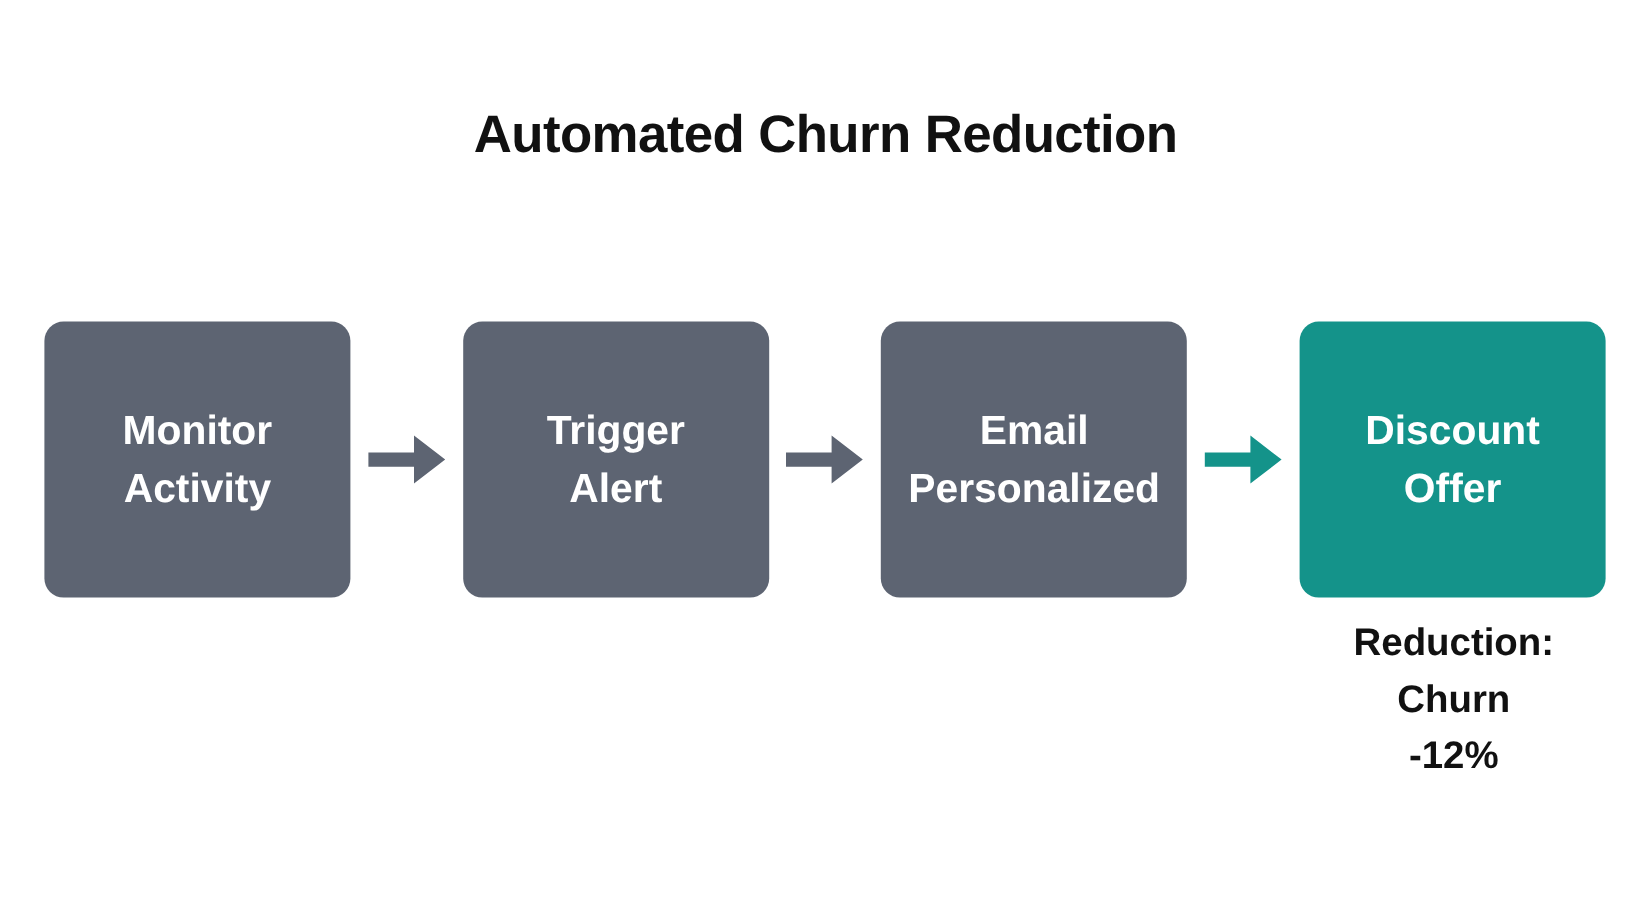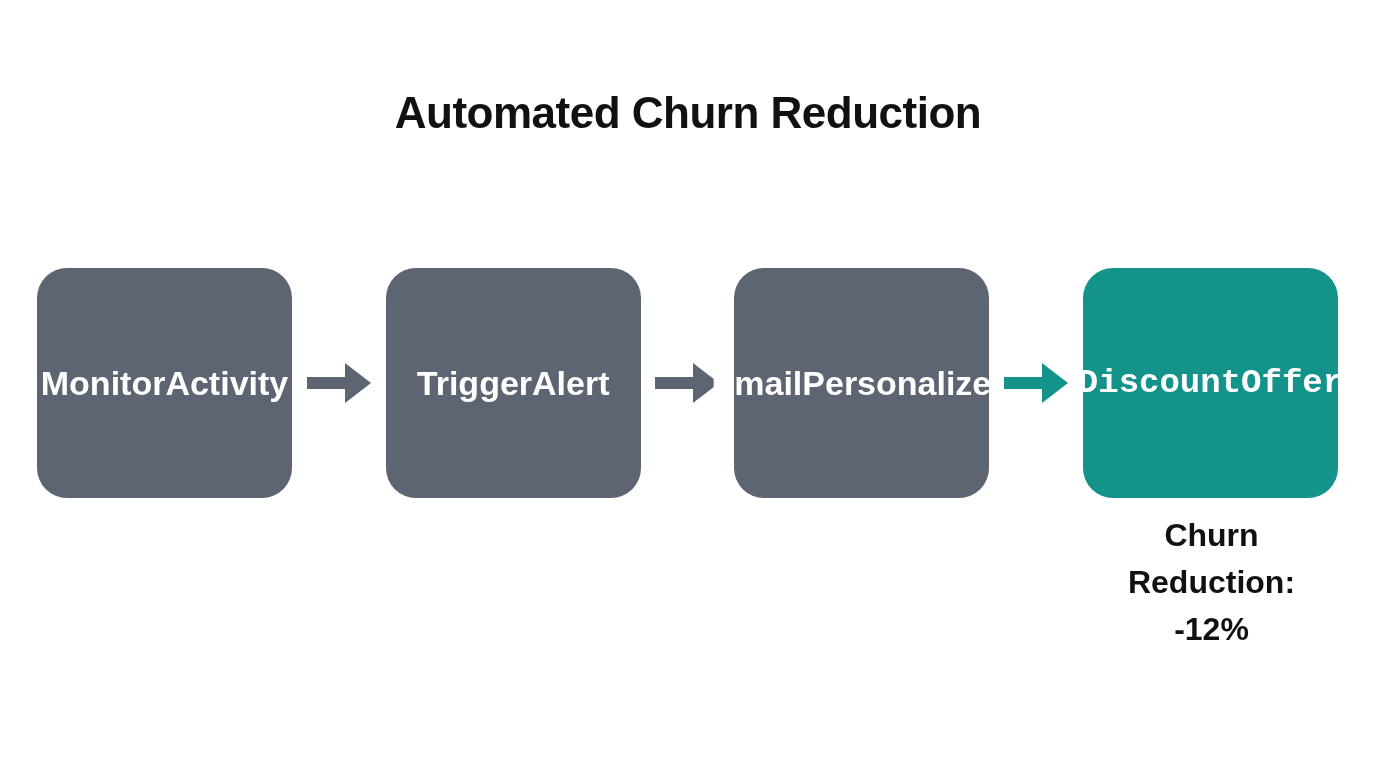--- a/index.html
+++ b/index.html
@@ -49,11 +49,11 @@
   .step {
     width: 255px;
     height: 230px;
-    border-radius: 30px;
+    border-radius: 16px;
     background: var(--box-gray);
     color: var(--text-light);
     display: flex;
-    flex-direction: row;
+    flex-direction: column;
     align-items: center;
     justify-content: center;
     text-align: center;

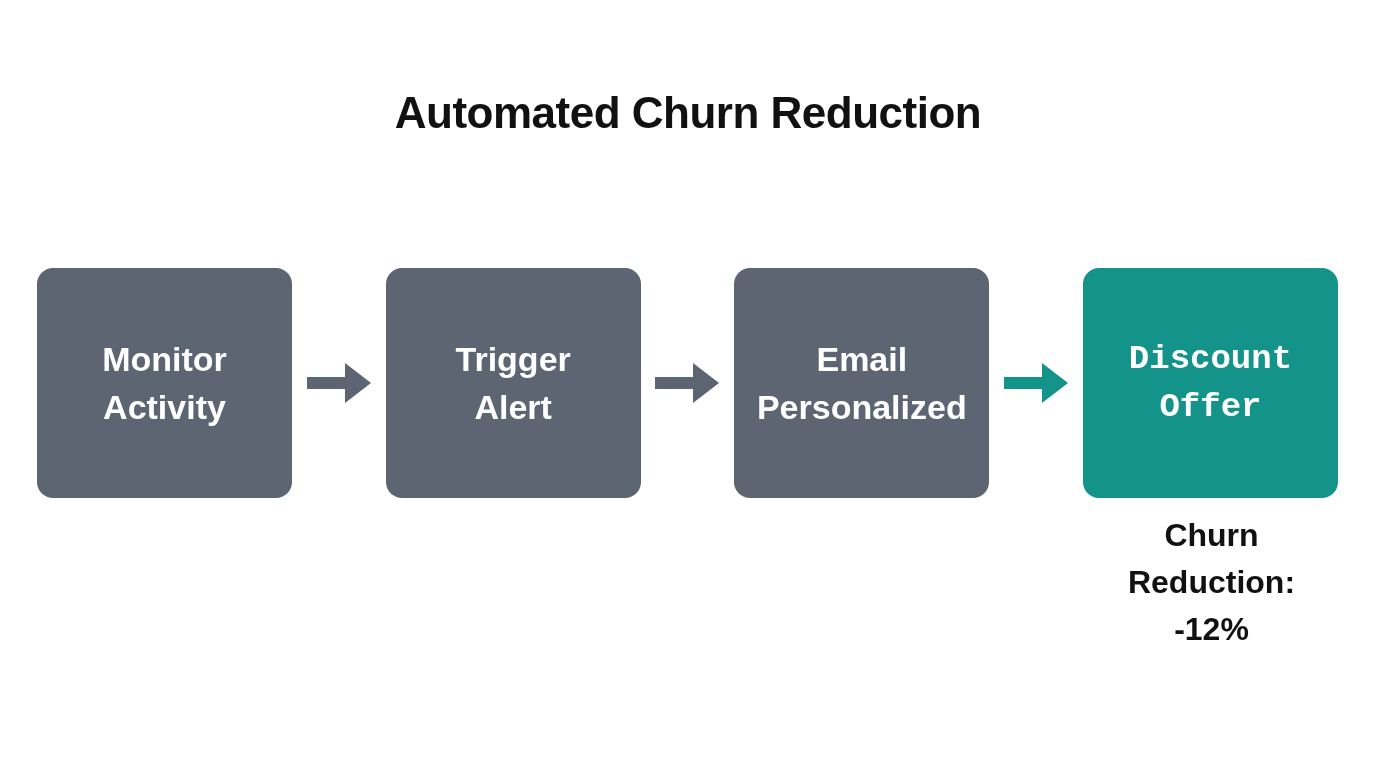--- a/index.html
+++ b/index.html
@@ -64,7 +64,6 @@
   }
   .step.highlight {
     background: var(--accent-teal);
-    font-family: Liberation Mono, monospace;
   }
   .arrow-icon {
     display: block;

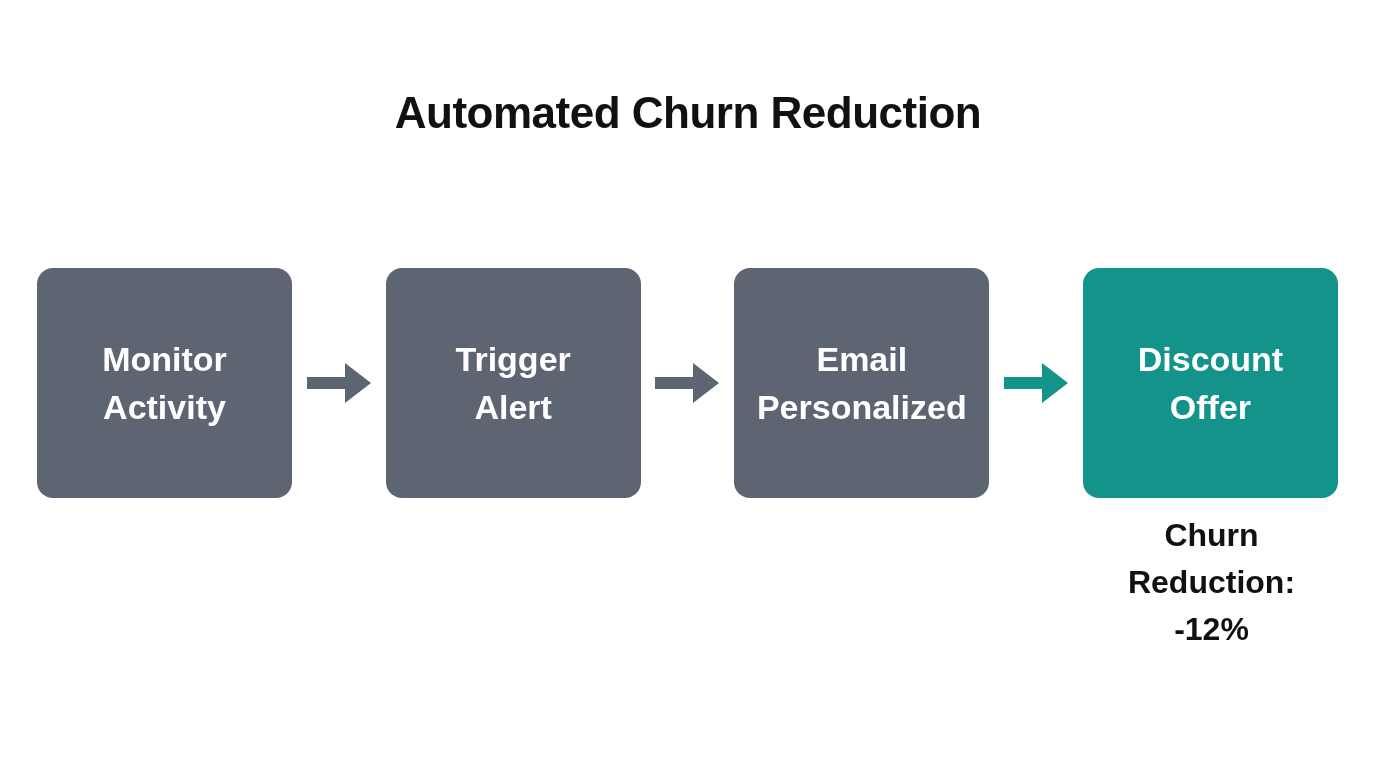--- a/index.html
+++ b/index.html
@@ -127,8 +127,8 @@
 </div>
 
 <div class="annotation">
+  <div>Reduction:</div>
   <div>Churn</div>
-  <div>Reduction:</div>
   <div>-12%</div>
 </div>
 

